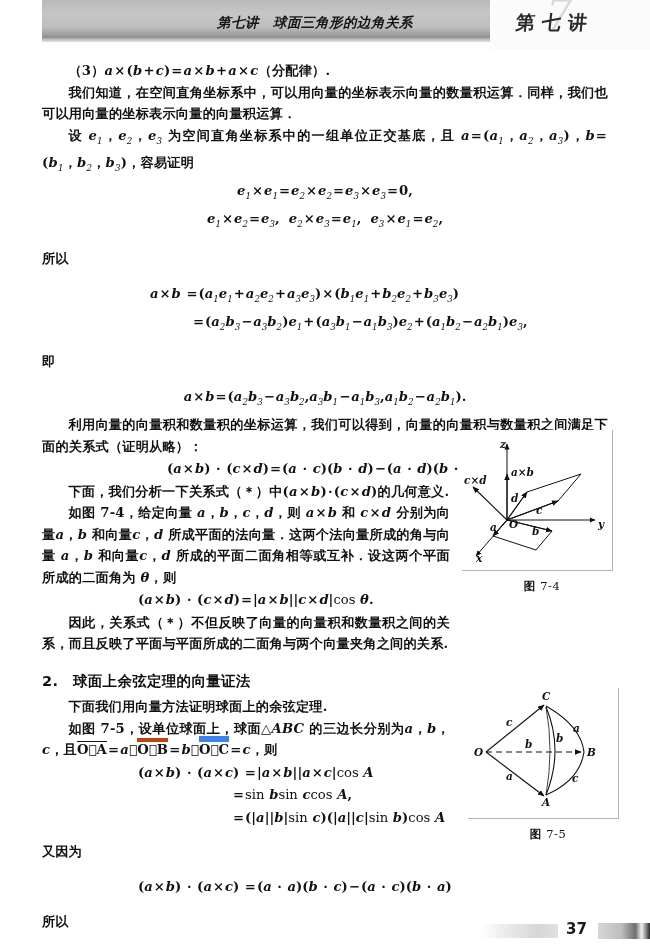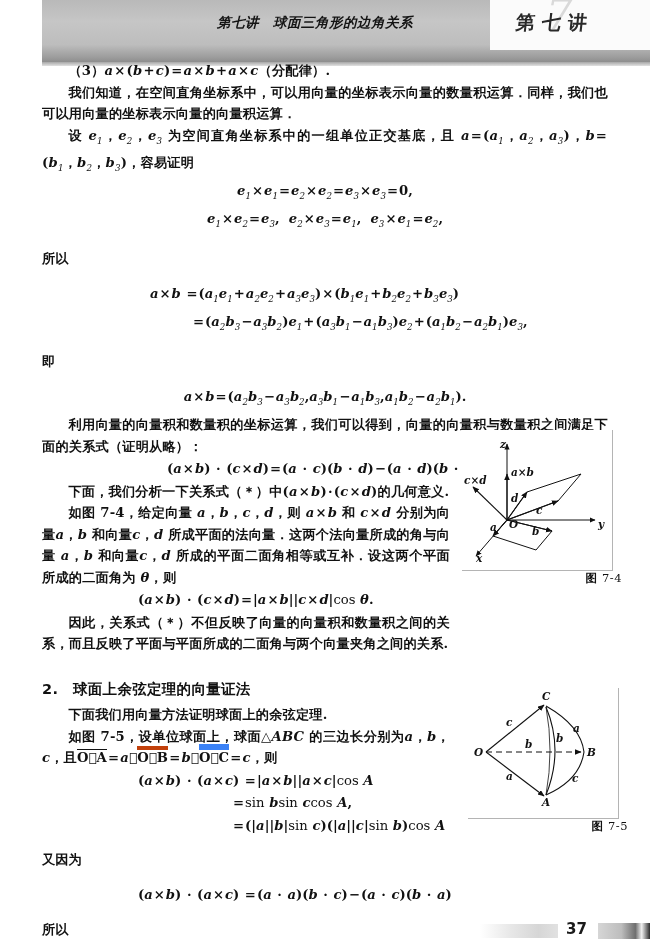--- a/index.html
+++ b/index.html
@@ -22,7 +22,7 @@
     left: 42px;
     top: 0;
     width: 608px;
-    height: 62px;
+    height: 38px;
     background: linear-gradient(to bottom, #b9b9b9 0%, #c6c6c6 35%, #bdbdbd 72%, #9d9d9d 92%, #8e8e8e 100%);
   }
   .header-band::after {

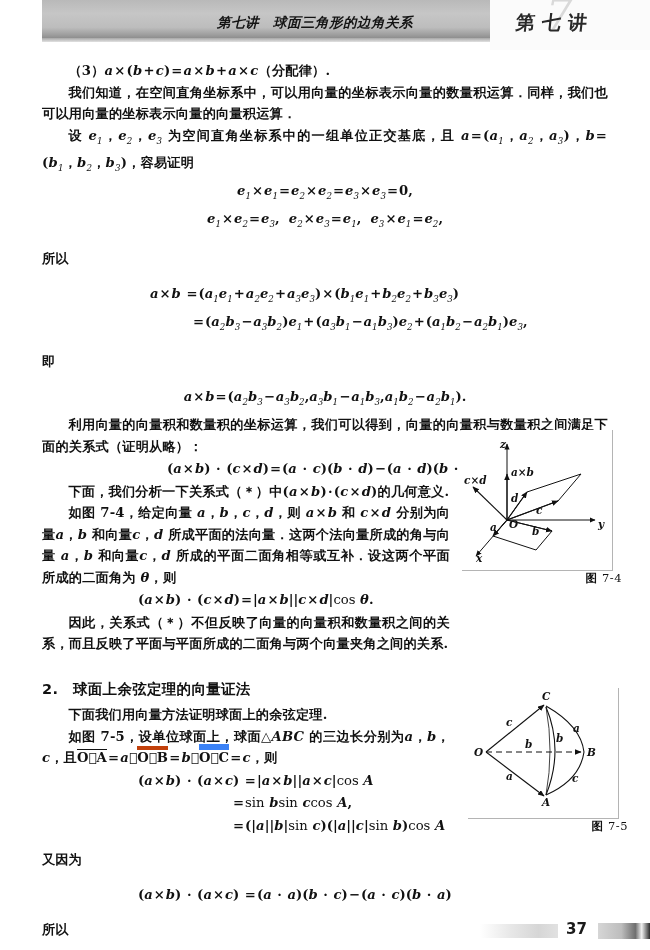--- a/index.html
+++ b/index.html
@@ -162,10 +162,10 @@
     background: #fff;
   }
   .fig-cap {
-    text-align: right;
+    text-align: center;
     font-size: 11.5px;
     font-weight: bold;
-    margin-top: 0;
+    margin-top: 8px;
     letter-spacing: .5px;
   }
   .fig-cap .num { font-weight: normal; font-style: normal; }

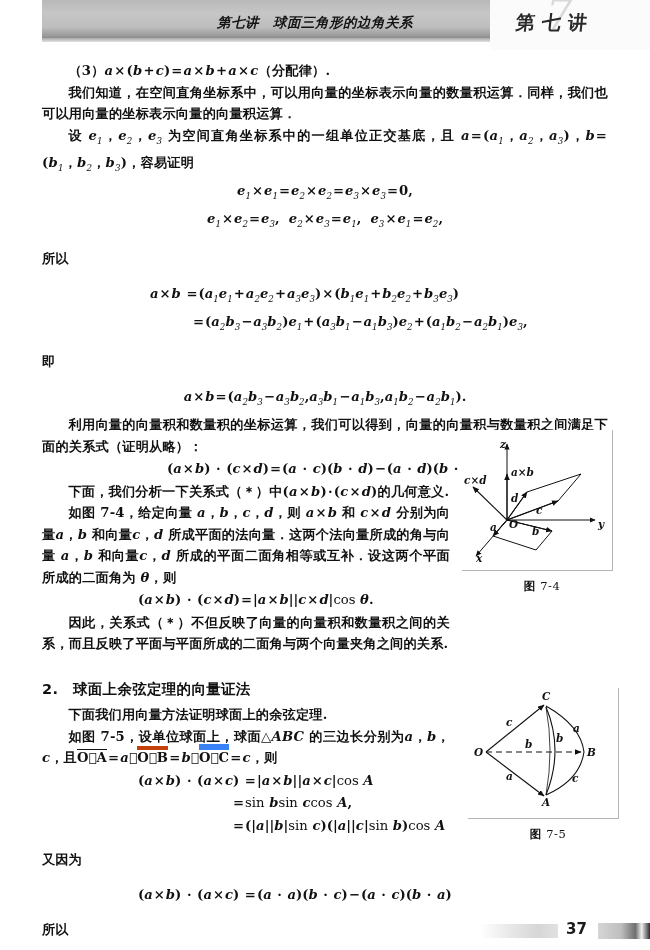--- a/index.html
+++ b/index.html
@@ -146,7 +146,7 @@
     font-family: "DejaVu Sans", "Liberation Sans", sans-serif;
     font-weight: bold;
     font-size: 14.5px;
-    margin: 24px 0 4px 0;
+    margin: 16px 0 4px 0;
     letter-spacing: .3px;
   }
 

